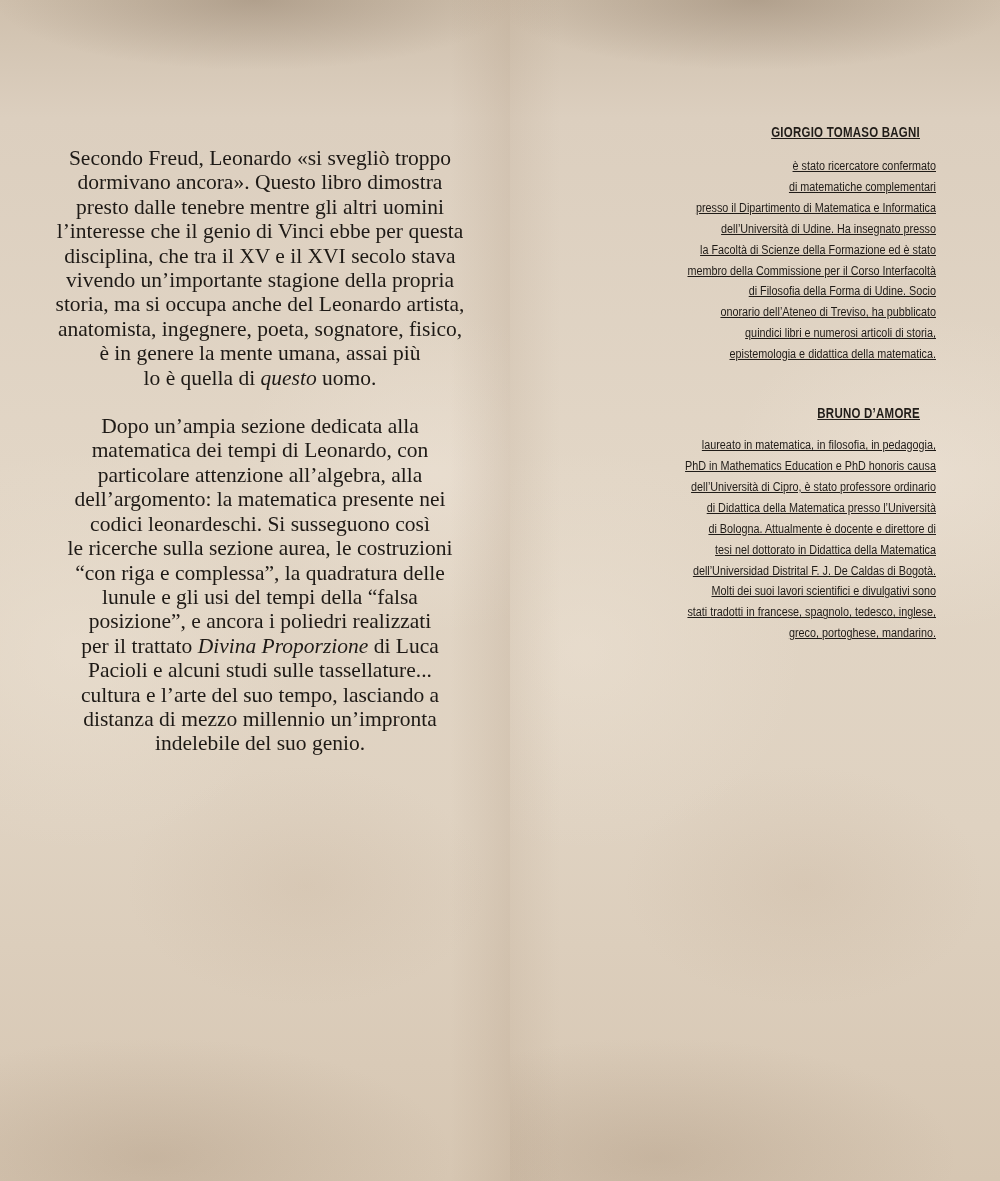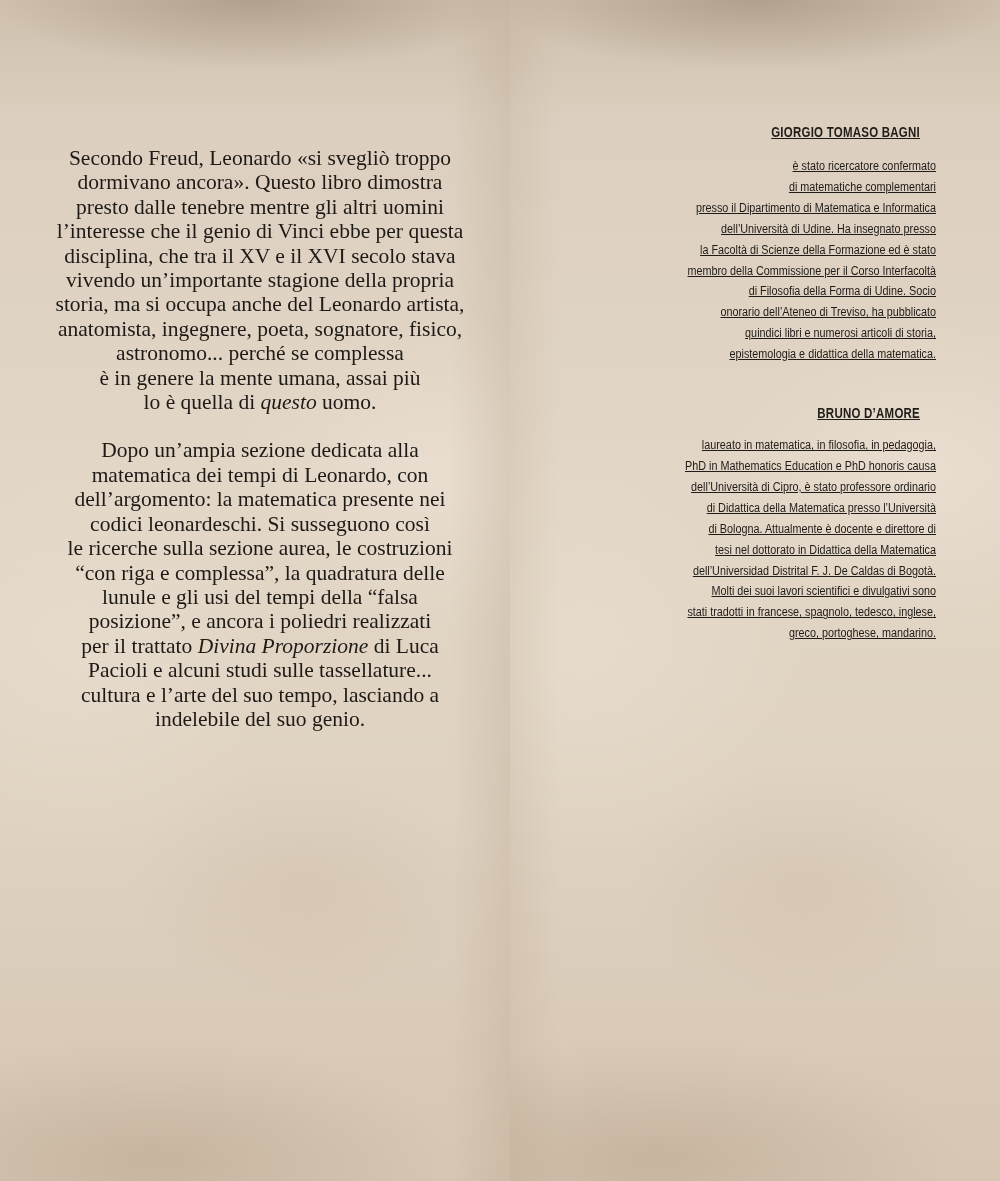--- a/index.html
+++ b/index.html
@@ -125,7 +125,6 @@
         <span class="line">vivendo un’importante stagione della propria</span>
         <span class="line">storia, ma si occupa anche del Leonardo artista,</span>
         <span class="line">anatomista, ingegnere, poeta, sognatore, fisico,</span>
-        <span class="line">astronomo... perché se complessa</span>
         <span class="line">è in genere la mente umana, assai più</span>
         <span class="line"><span>lo è quella di </span><em>questo</em><span> uomo.</span></span>
       </p>

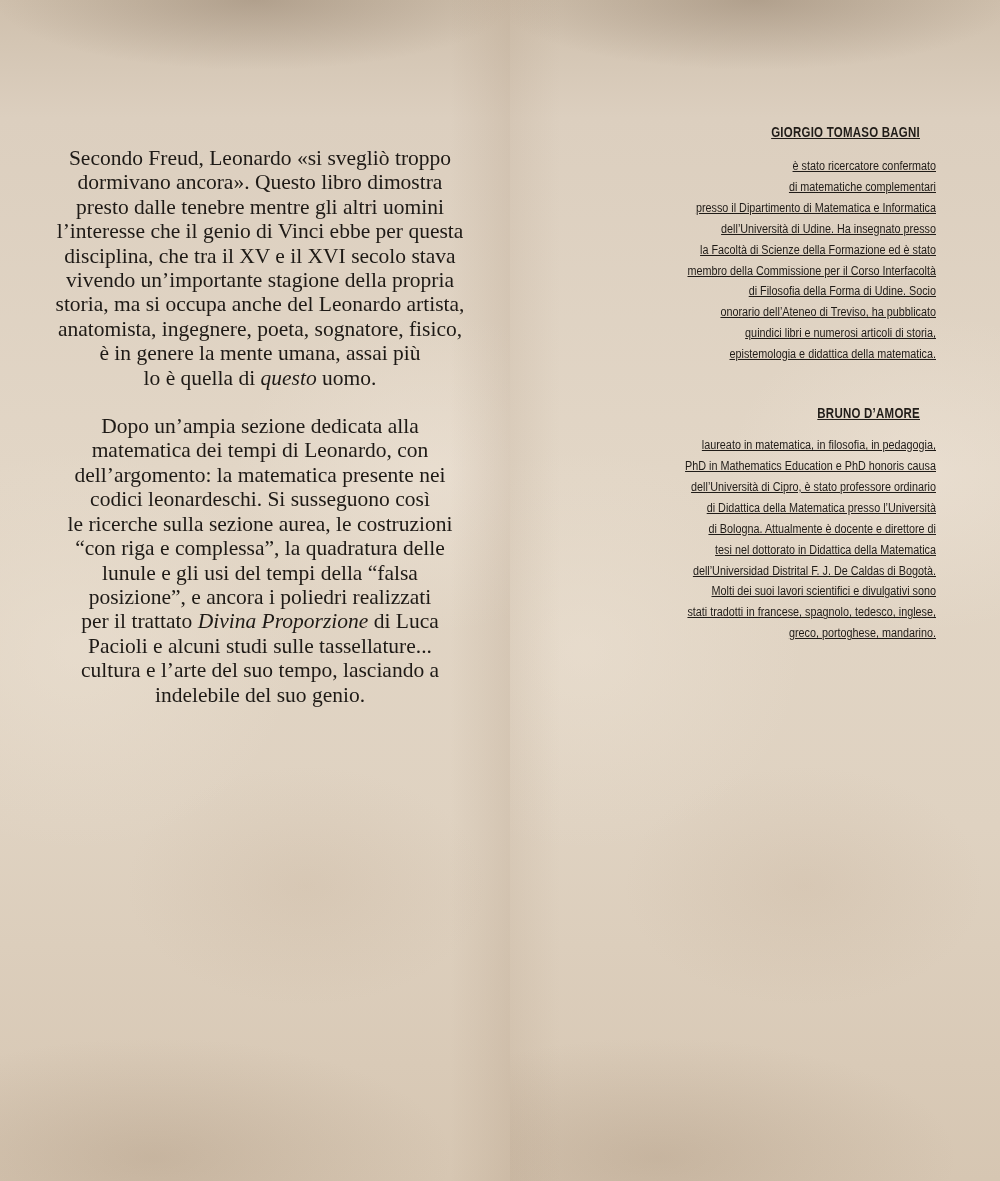--- a/index.html
+++ b/index.html
@@ -131,6 +131,7 @@
       <p>
         <span class="line">Dopo un’ampia sezione dedicata alla</span>
         <span class="line">matematica dei tempi di Leonardo, con</span>
+        <span class="line">particolare attenzione all’algebra, alla</span>
         <span class="line">dell’argomento: la matematica presente nei</span>
         <span class="line">codici leonardeschi. Si susseguono così</span>
         <span class="line">le ricerche sulla sezione aurea, le costruzioni</span>

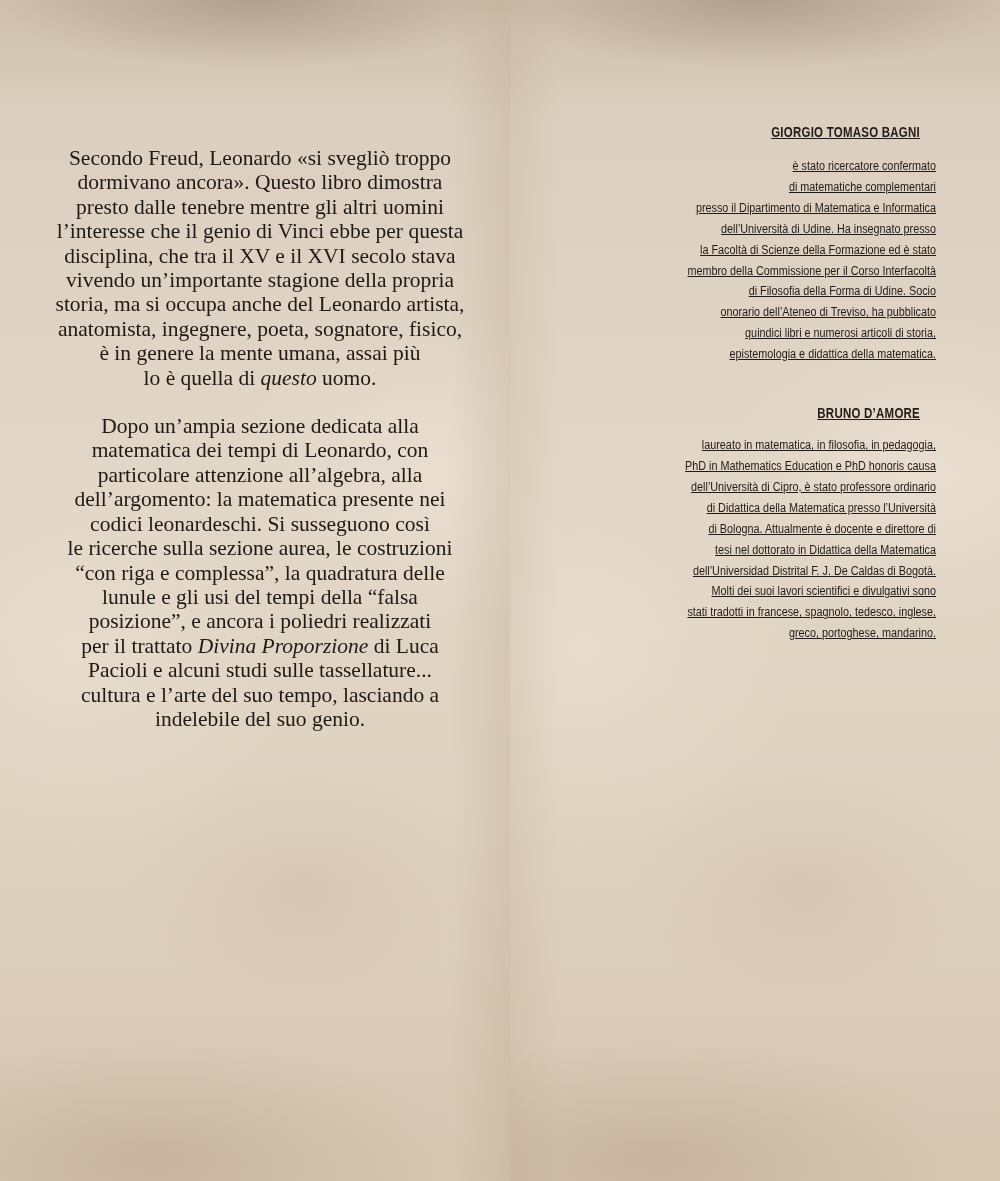--- a/index.html
+++ b/index.html
@@ -141,6 +141,7 @@
         <span class="line"><span>per il trattato </span><em>Divina Proporzione</em><span> di Luca</span></span>
         <span class="line">Pacioli e alcuni studi sulle tassellature...</span>
         <span class="line">cultura e l’arte del suo tempo, lasciando a</span>
+        <span class="line">distanza di mezzo millennio un’impronta</span>
         <span class="line">indelebile del suo genio.</span>
       </p>
     </div>

